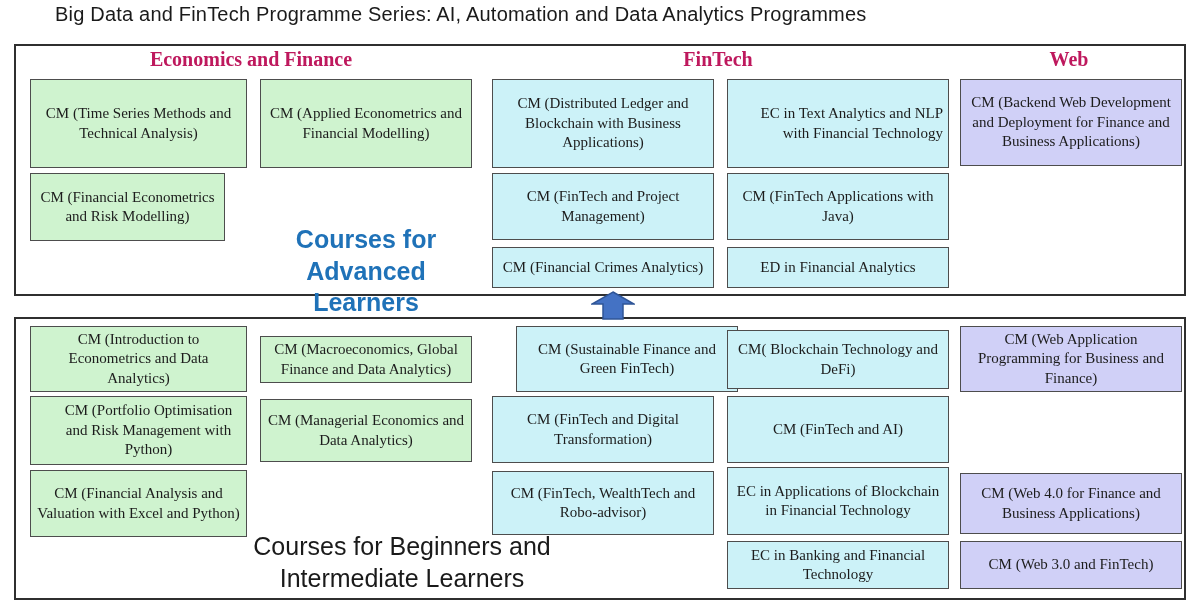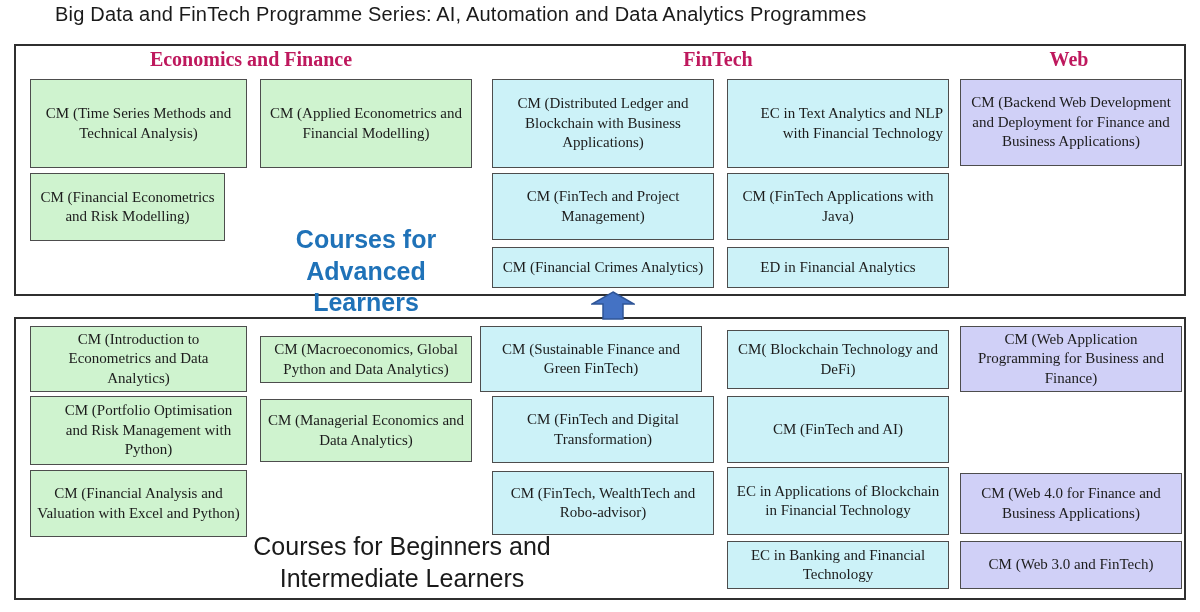--- a/index.html
+++ b/index.html
@@ -79,7 +79,7 @@
 <div id="bottom-panel" class="panel">
 
   <div class="card green" style="left:14px;top:7px;width:217px;height:66px;">CM (Introduction to Econometrics and Data Analytics)</div>
-  <div class="card green" style="left:244px;top:17px;width:212px;height:47px;">CM (Macroeconomics, Global Python and Data Analytics)</div>
+  <div class="card green" style="left:244px;top:17px;width:212px;height:47px;">CM (Macroeconomics, Global Finance and Data Analytics)</div>
   <div class="card cyan" style="left:464px;top:7px;width:222px;height:66px;">CM (Sustainable Finance and Green FinTech)</div>
   <div class="card cyan" style="left:711px;top:11px;width:222px;height:59px;">CM( Blockchain Technology and DeFi)</div>
   <div class="card purple" style="left:944px;top:7px;width:222px;height:66px;">CM (Web Application Programming for Business and Finance)</div>

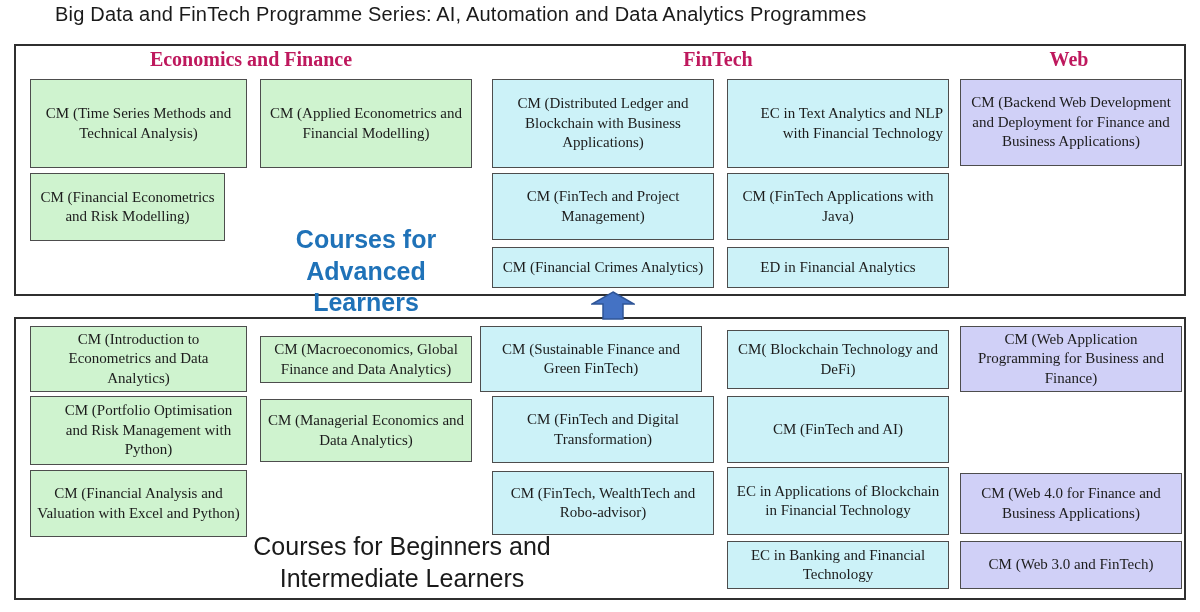--- a/index.html
+++ b/index.html
@@ -80,7 +80,7 @@
 
   <div class="card green" style="left:14px;top:7px;width:217px;height:66px;">CM (Introduction to Econometrics and Data Analytics)</div>
   <div class="card green" style="left:244px;top:17px;width:212px;height:47px;">CM (Macroeconomics, Global Finance and Data Analytics)</div>
-  <div class="card cyan" style="left:464px;top:7px;width:222px;height:66px;">CM (Sustainable Finance and Green FinTech)</div>
+  <div class="card cyan" style="left:500px;top:7px;width:222px;height:66px;">CM (Sustainable Finance and Green FinTech)</div>
   <div class="card cyan" style="left:711px;top:11px;width:222px;height:59px;">CM( Blockchain Technology and DeFi)</div>
   <div class="card purple" style="left:944px;top:7px;width:222px;height:66px;">CM (Web Application Programming for Business and Finance)</div>
 

